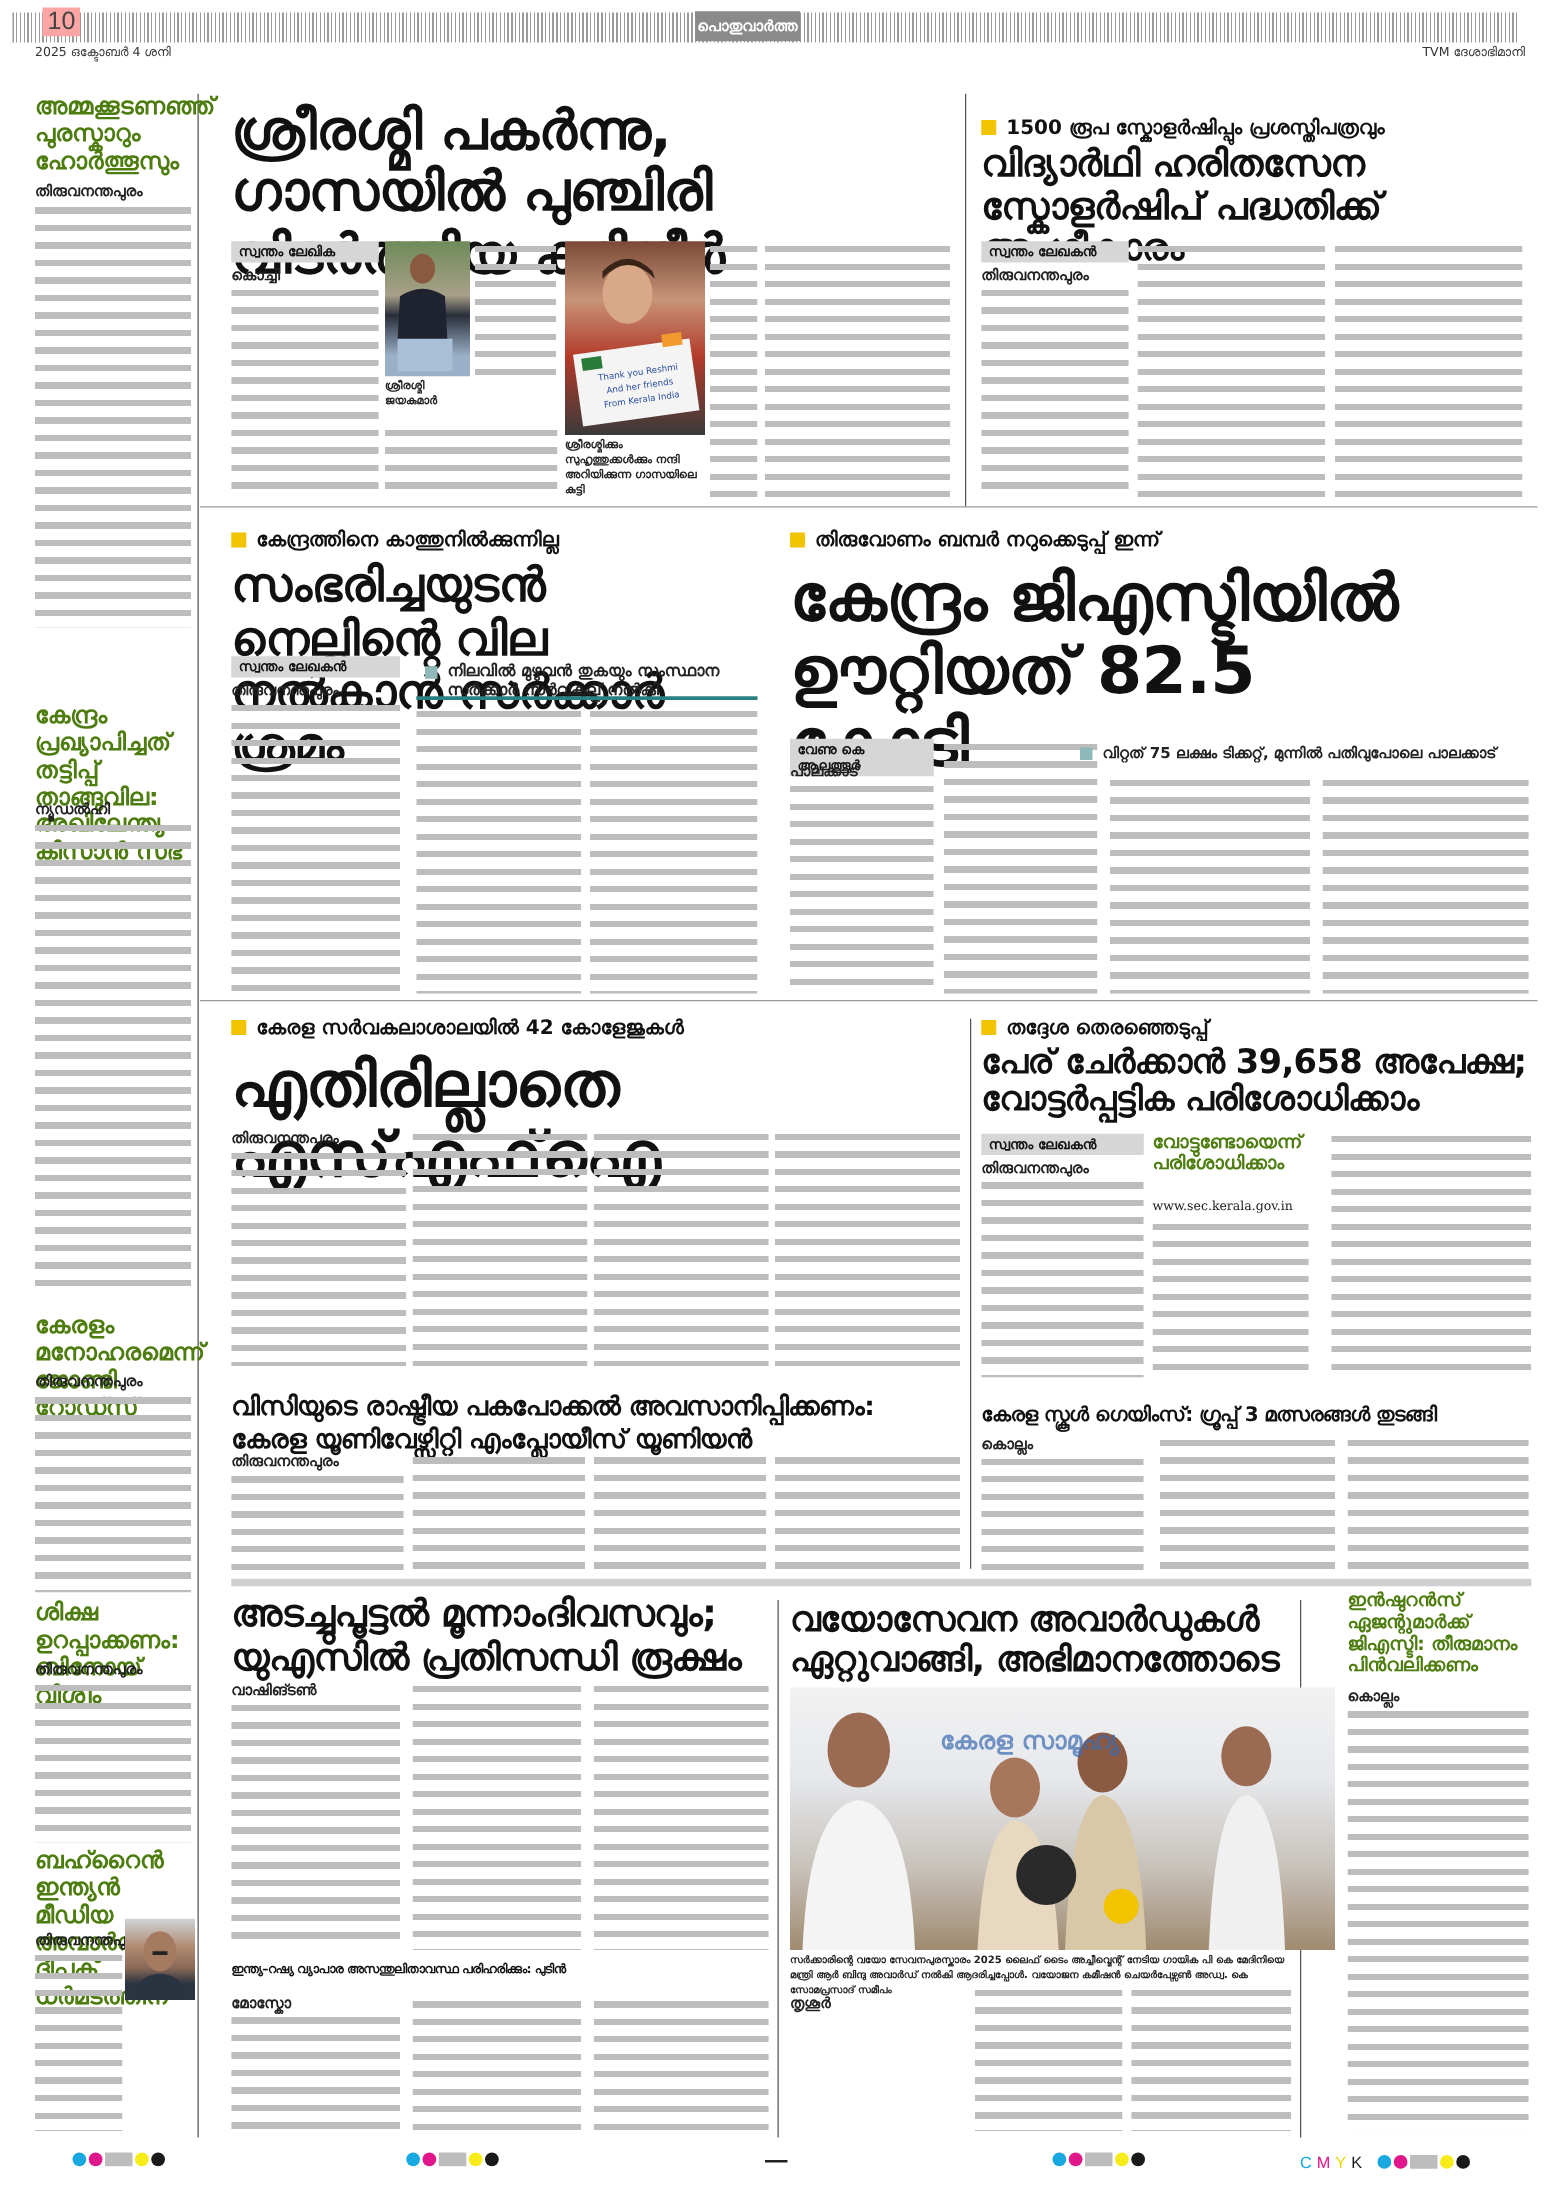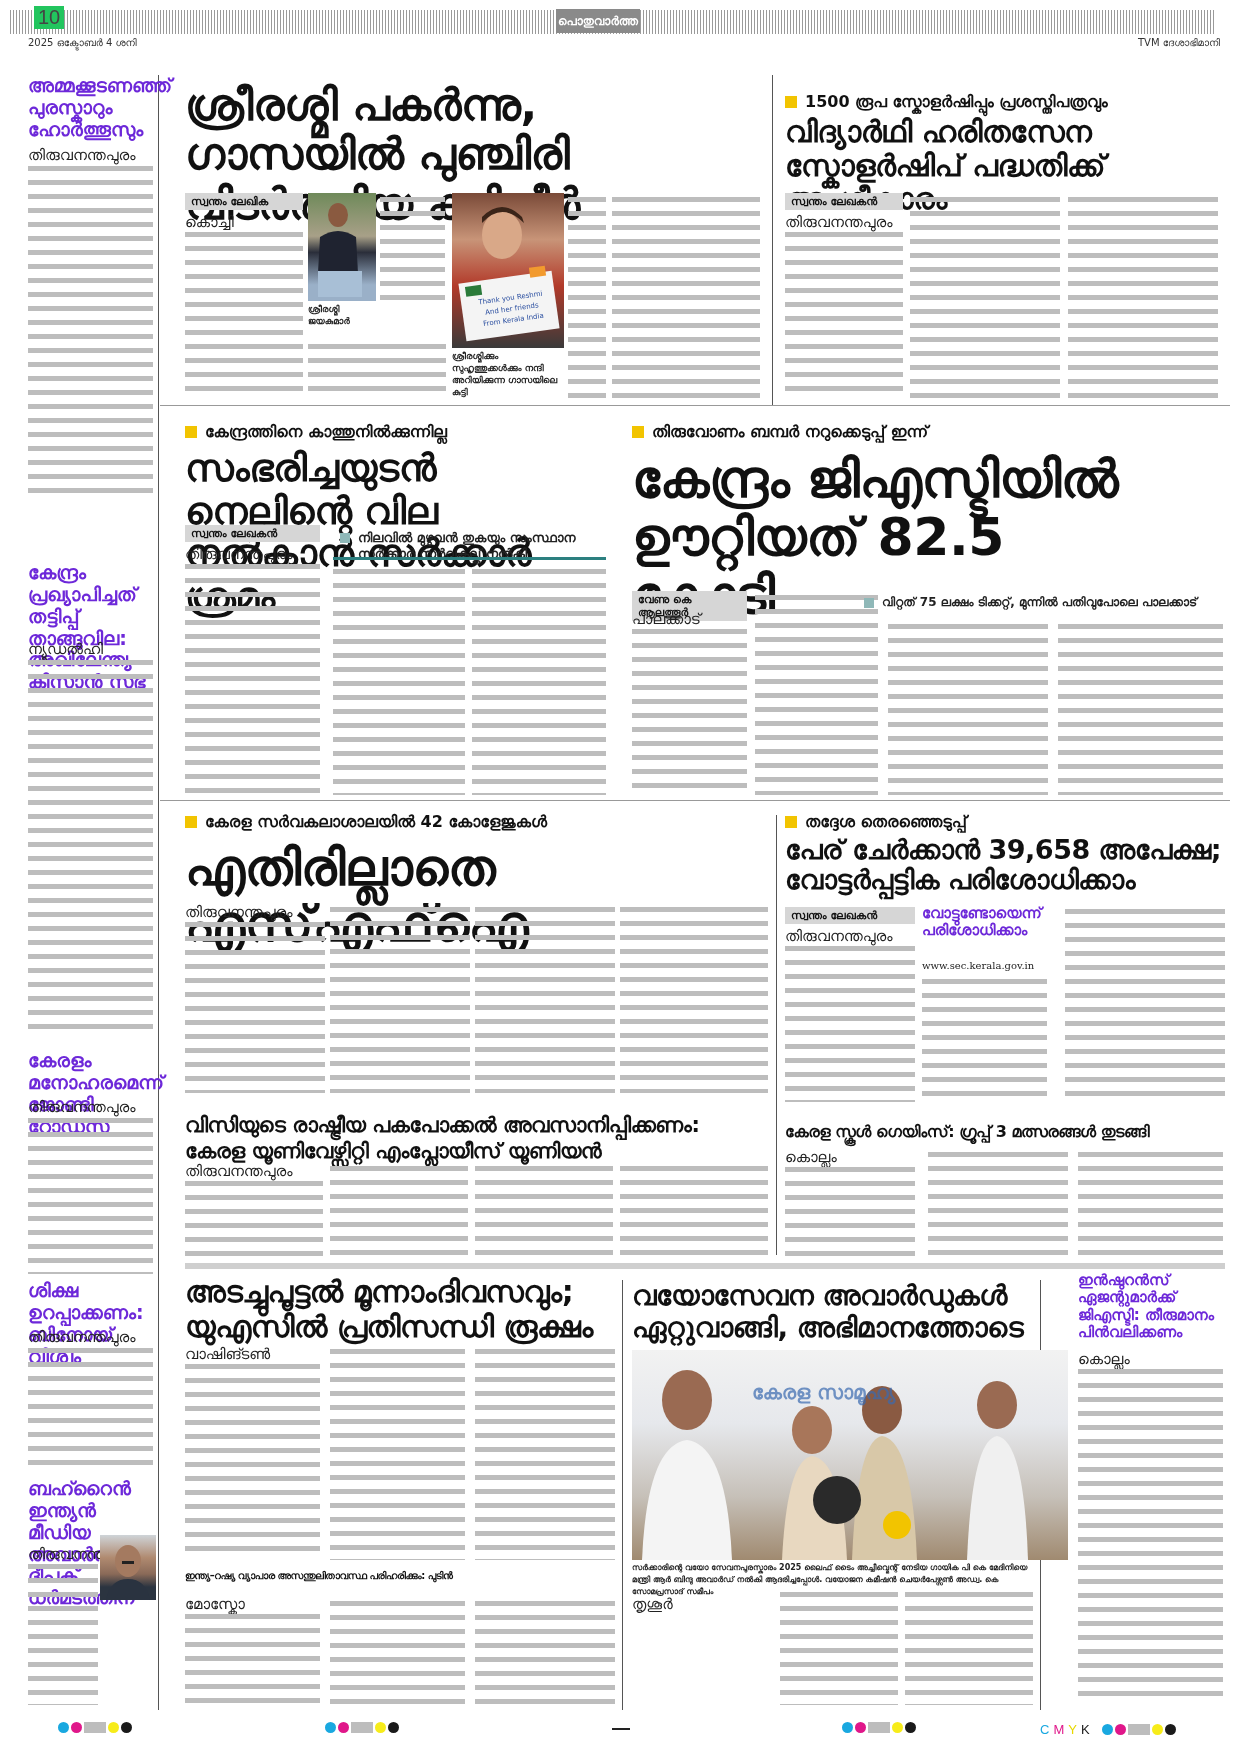--- a/index.html
+++ b/index.html
@@ -6,7 +6,7 @@
 body{width:1240px;height:1754px;background:#fff;font-family:"DejaVu Sans",sans-serif;color:#1a1a1a;position:relative;overflow:hidden}
 .abs{position:absolute}
 .barcode{position:absolute;top:10px;height:24px;background:repeating-linear-gradient(90deg,#9a9a9a 0 1px,#fff 1px 3px)}
-.pagenum{position:absolute;left:34px;top:6px;font-size:20px;color:#444;background:#22c55e;padding:0 4px;font-family:"Liberation Sans",sans-serif}
+.pagenum{position:absolute;left:34px;top:6px;font-size:20px;color:#444;background:#fca5a5;padding:0 4px;font-family:"Liberation Sans",sans-serif}
 .section-tag{position:absolute;left:556px;top:9px;width:84px;height:24px;background:#8a8a8a;color:#fff;font-size:12px;font-weight:bold;text-align:center;line-height:24px}
 .dateline{position:absolute;left:28px;top:37px;font-size:10px;color:#333}
 .edition{position:absolute;right:20px;top:37px;font-size:10px;color:#333}

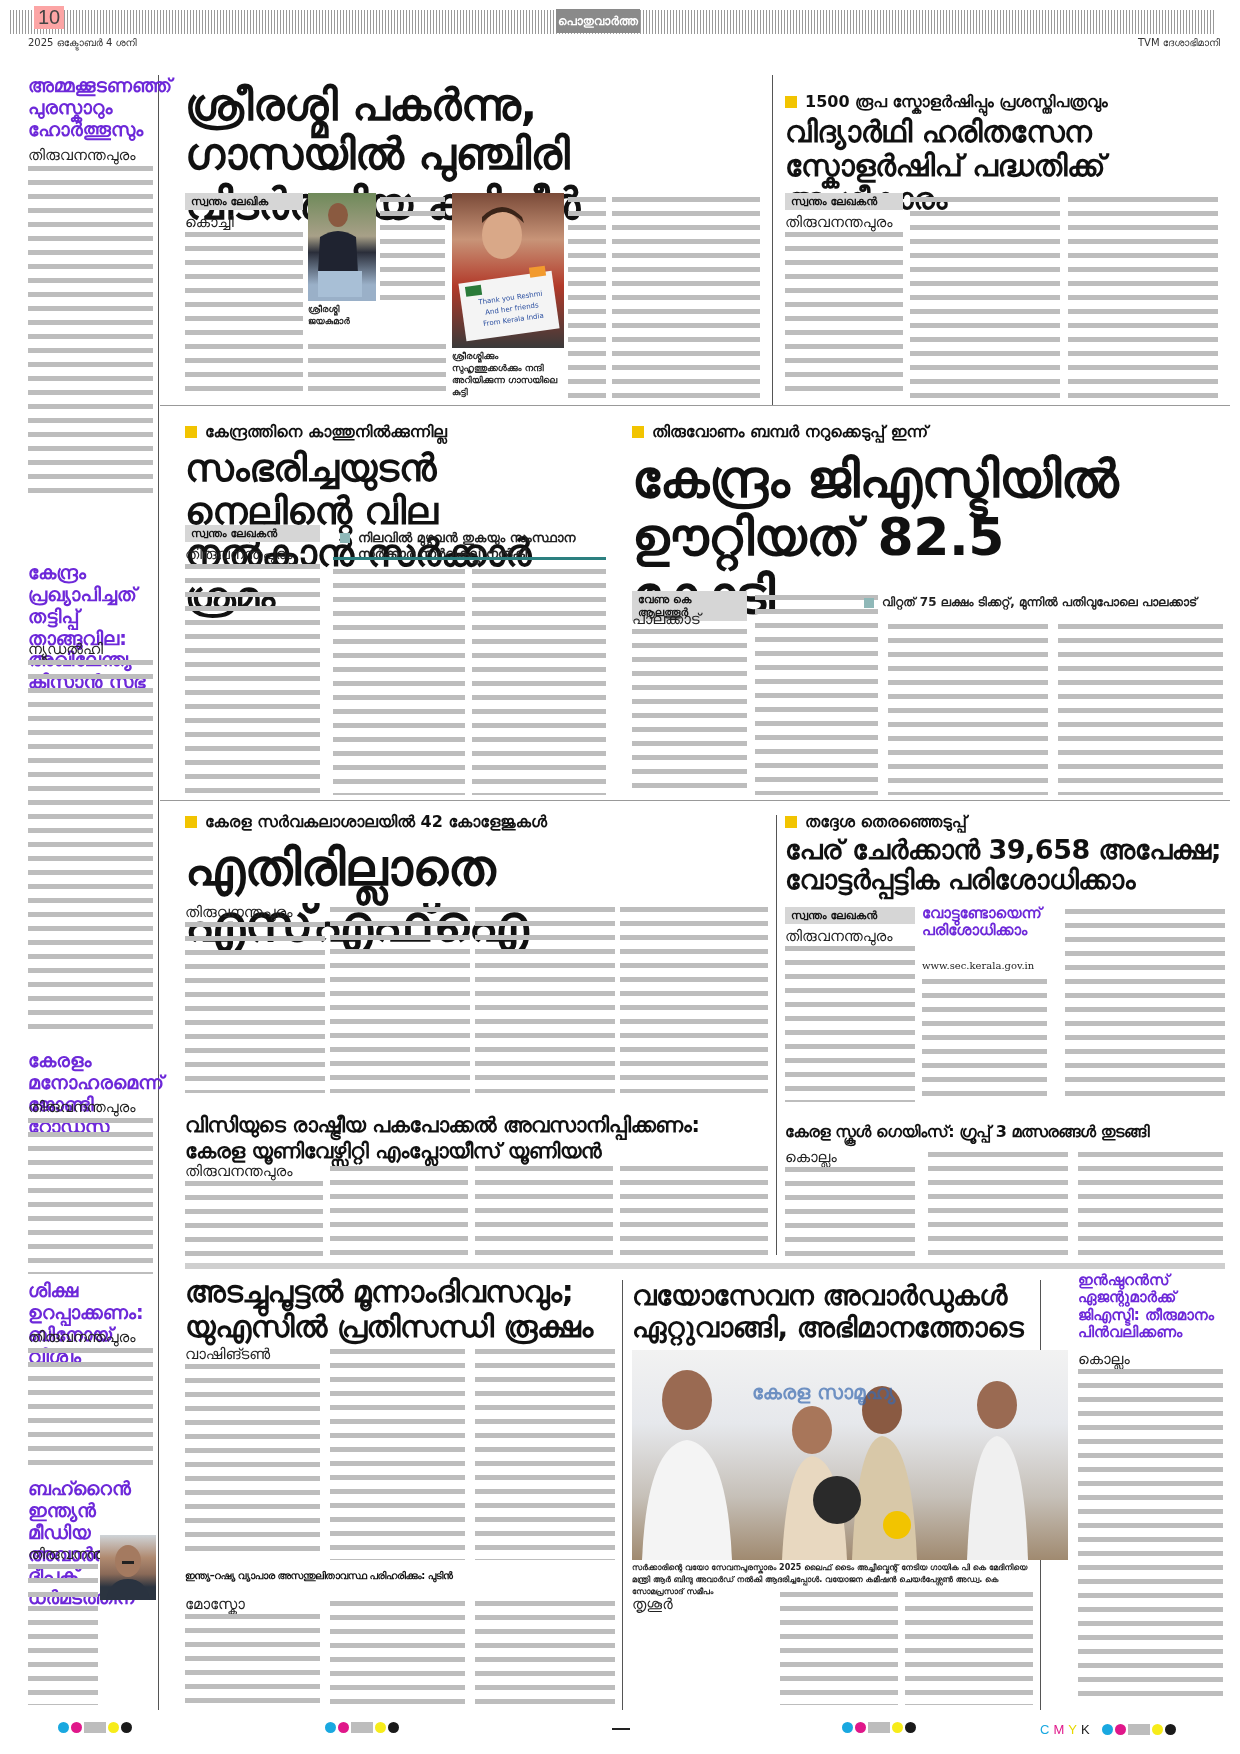--- a/index.html
+++ b/index.html
@@ -18,7 +18,7 @@
 .h-xl{font-size:44px}
 .h-lg{font-size:38px}
 .h-md{font-size:30px}
-.sidehead{position:absolute;font-weight:bold;font-size:19px;line-height:1.15;color:#6d28d9}
+.sidehead{position:absolute;font-weight:bold;font-size:19px;line-height:1.15;color:#4d7c0f}
 .byline{position:absolute;background:#d6d6d6;font-size:11px;font-weight:bold;padding:2px 6px;color:#111}
 .place{position:absolute;font-size:15px;font-weight:normal;color:#222}
 .body{position:absolute;font-size:9px;line-height:14px;color:#333;overflow:hidden;text-align:justify}

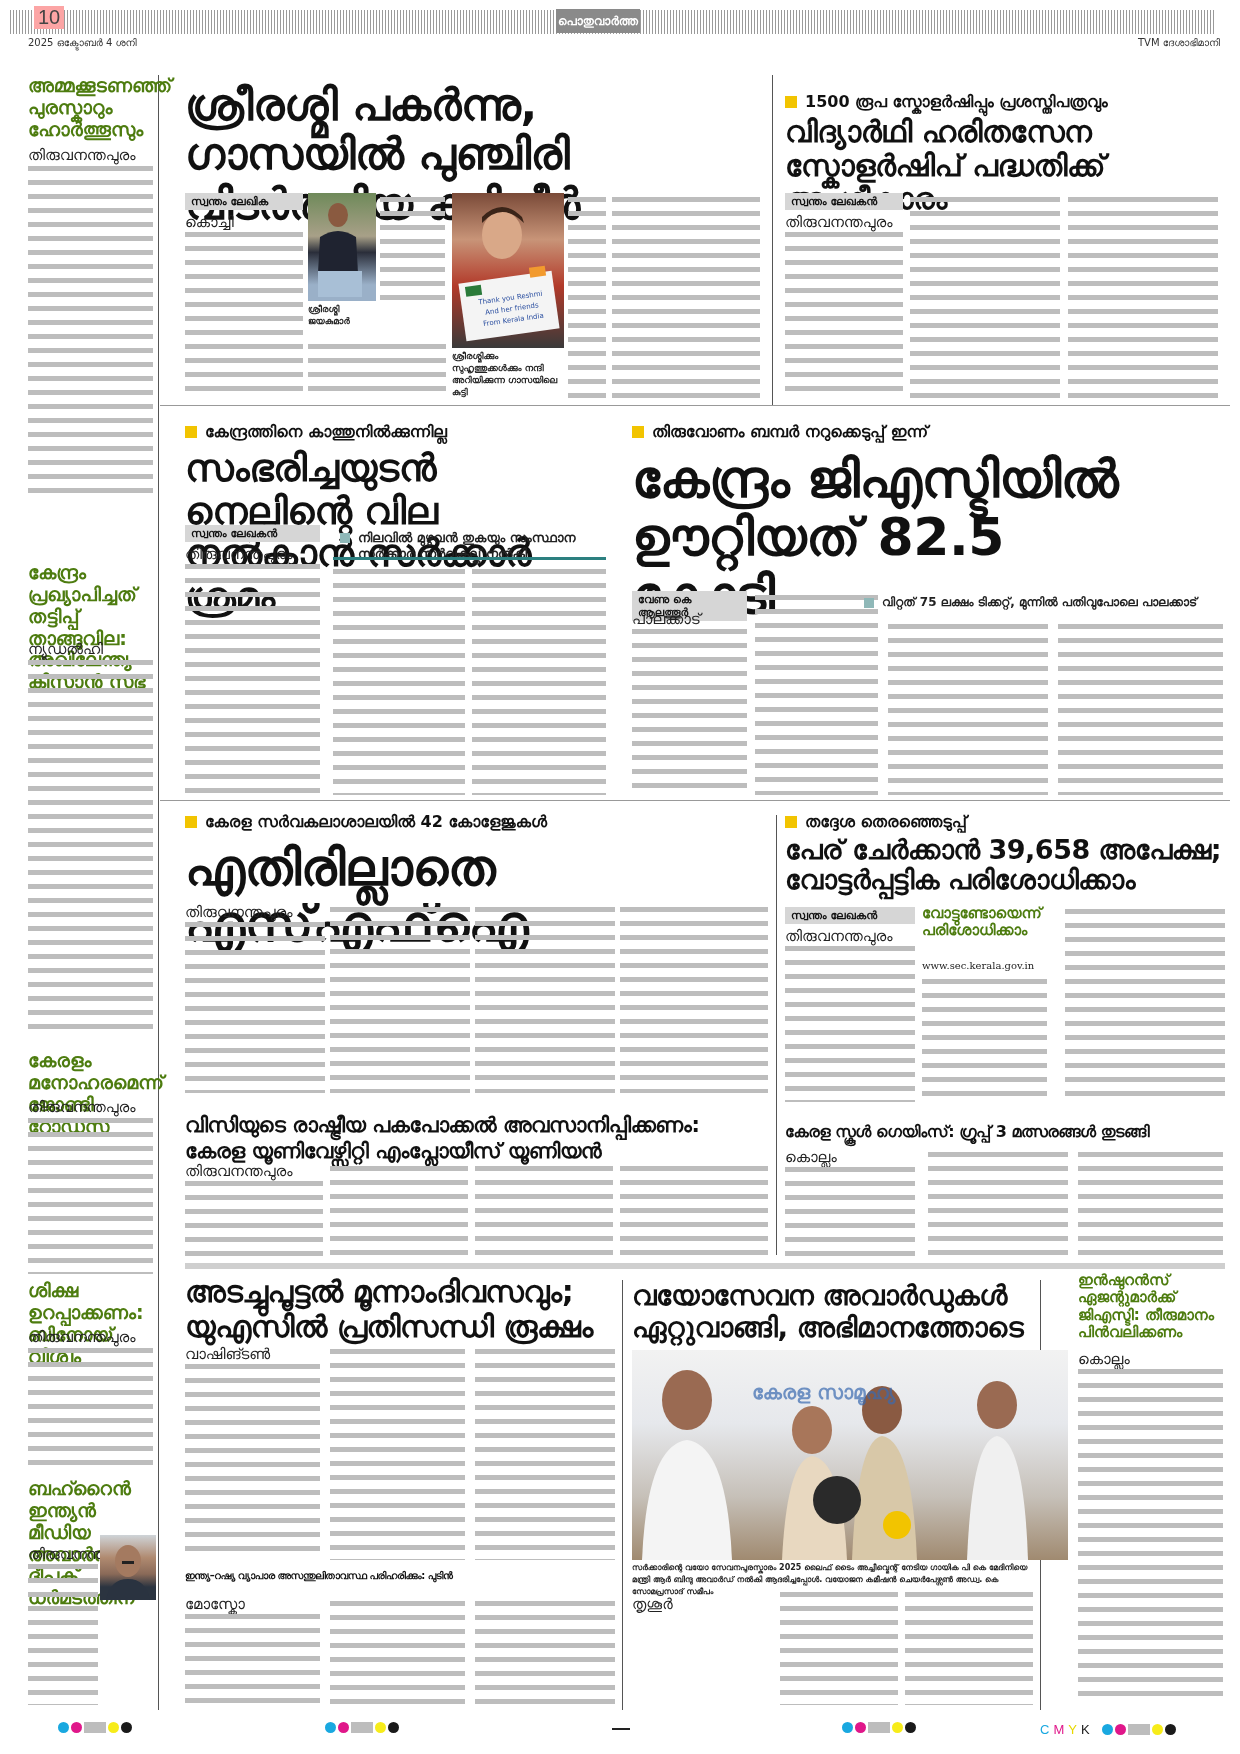--- a/index.html
+++ b/index.html
@@ -20,7 +20,7 @@
 .h-md{font-size:30px}
 .sidehead{position:absolute;font-weight:bold;font-size:19px;line-height:1.15;color:#4d7c0f}
 .byline{position:absolute;background:#d6d6d6;font-size:11px;font-weight:bold;padding:2px 6px;color:#111}
-.place{position:absolute;font-size:15px;font-weight:normal;color:#222}
+.place{position:absolute;font-size:12px;font-weight:bold;color:#222}
 .body{position:absolute;font-size:9px;line-height:14px;color:#333;overflow:hidden;text-align:justify}
 .body .lines{height:100%;background:repeating-linear-gradient(180deg,transparent 0 4px,#bdbdbd 4px 9px,transparent 9px 14px)}
 .photo{position:absolute;overflow:hidden}

